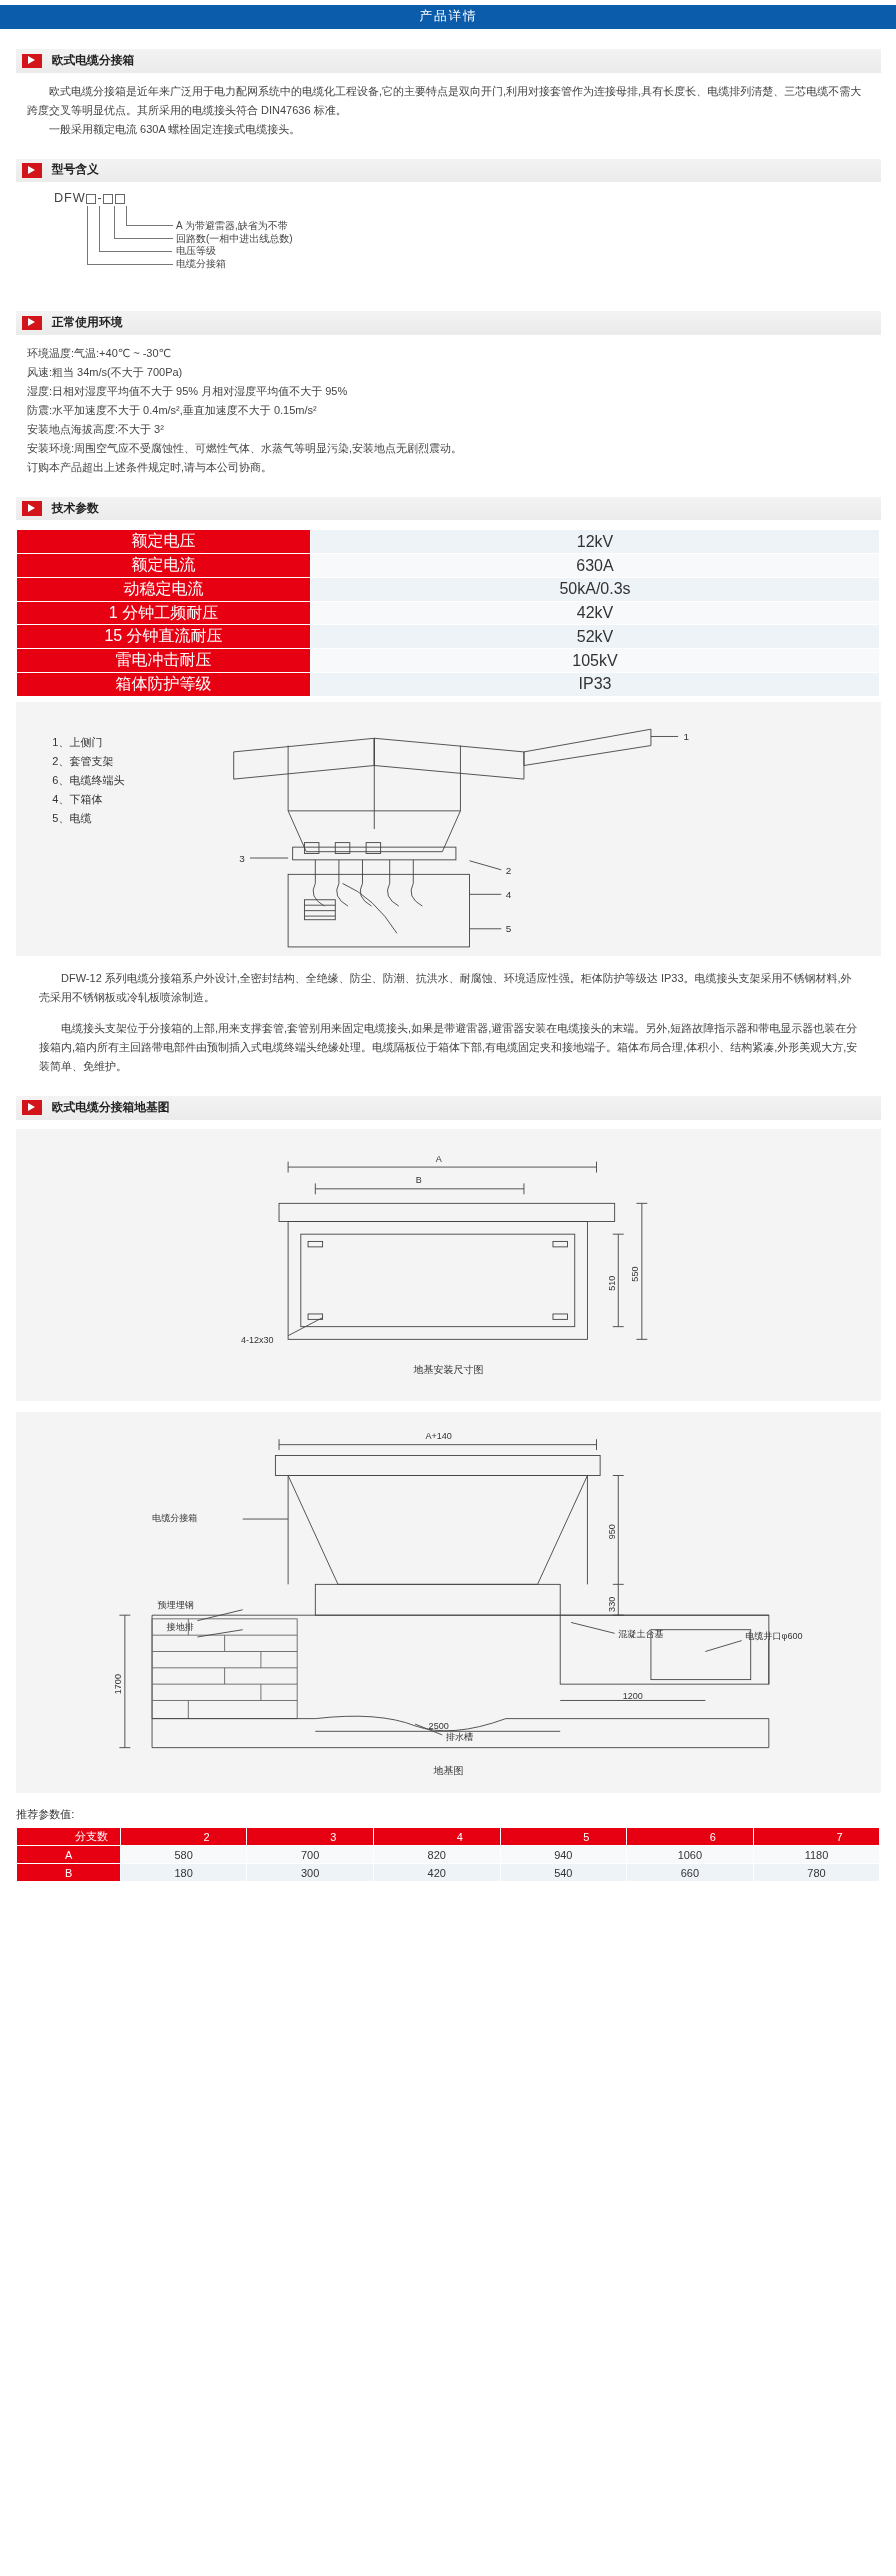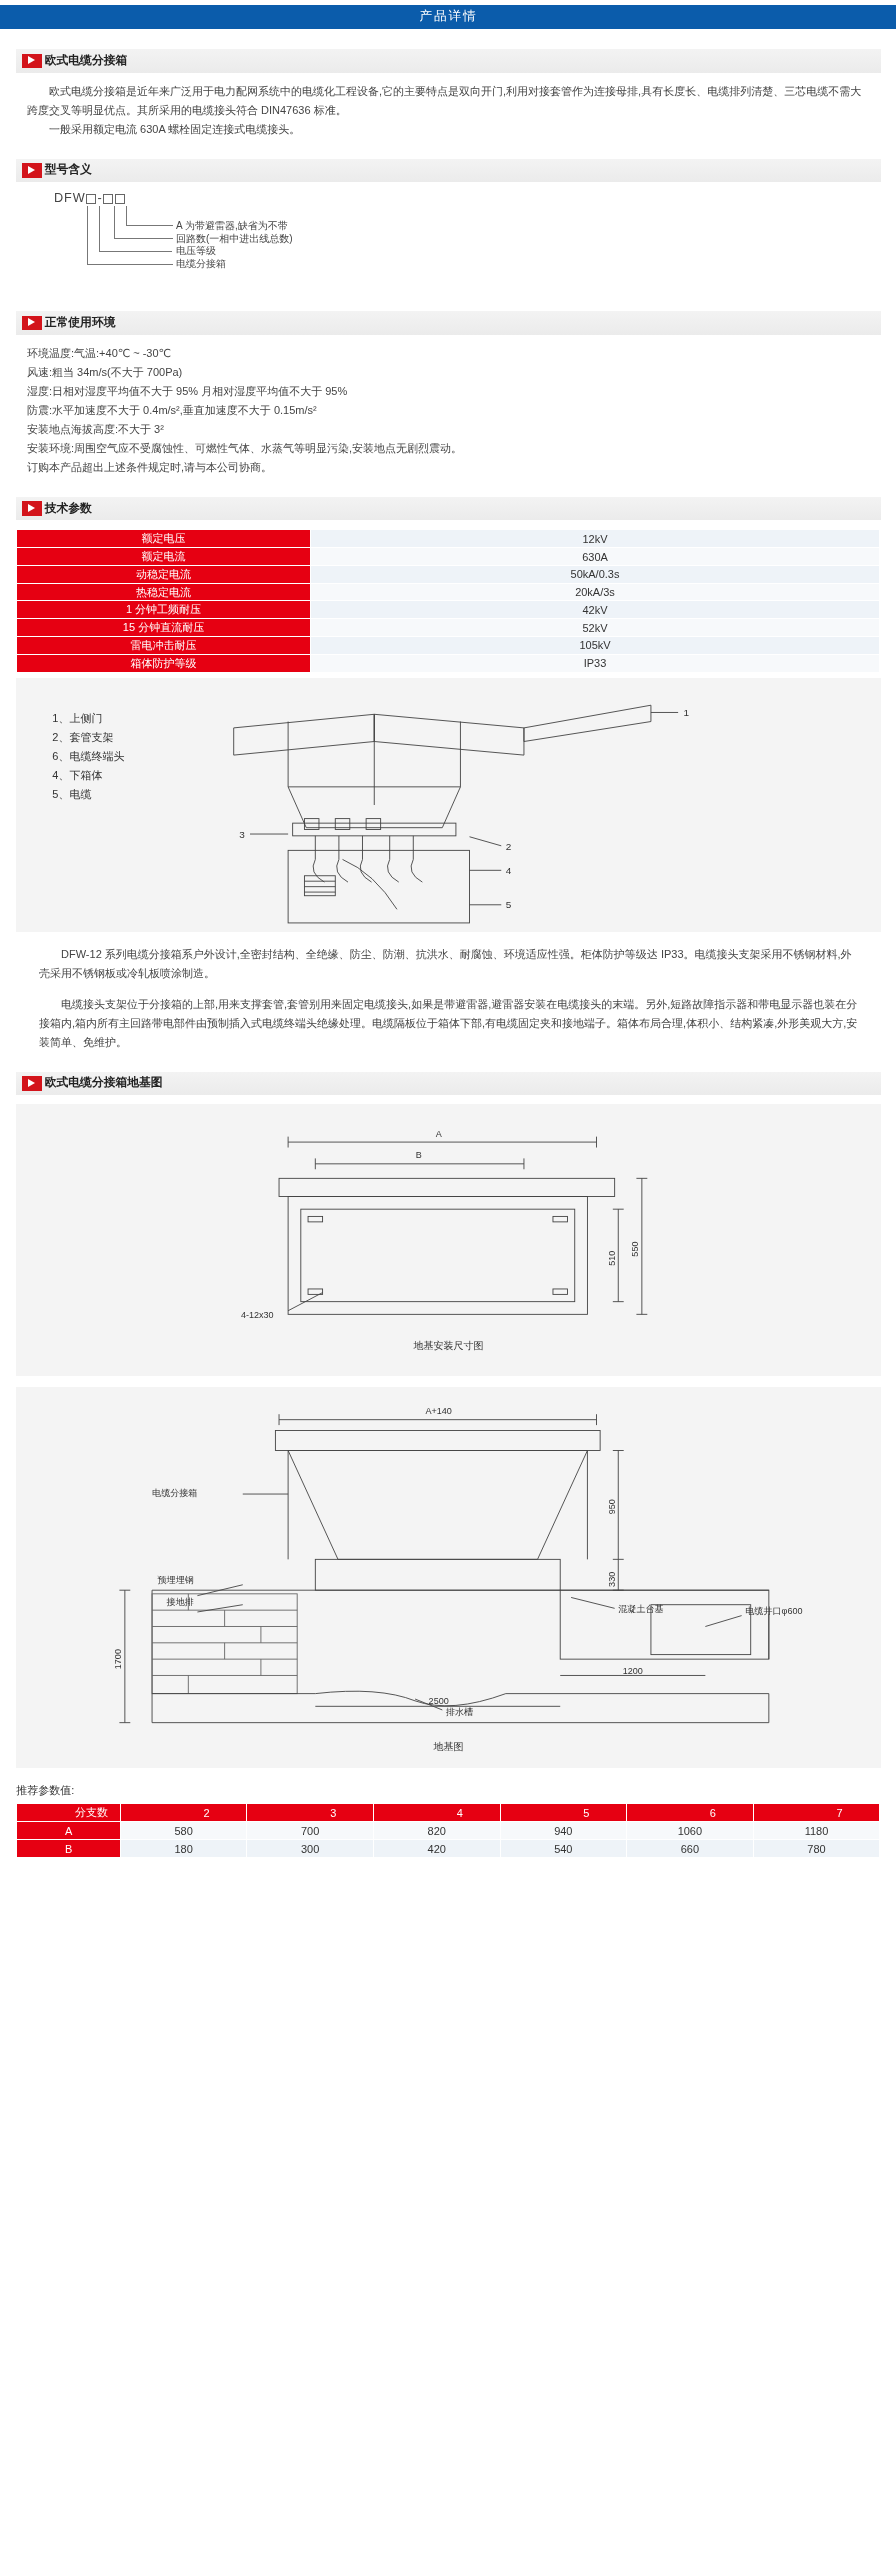--- a/index.html
+++ b/index.html
@@ -30,7 +30,7 @@
   .sec-head {
     display: flex;
     align-items: center;
-    gap: 3px;
+    gap: 10px;
     background: linear-gradient(to bottom, #f3f3f3, #ebebeb);
     border-left: 0;
     height: 23.6px;

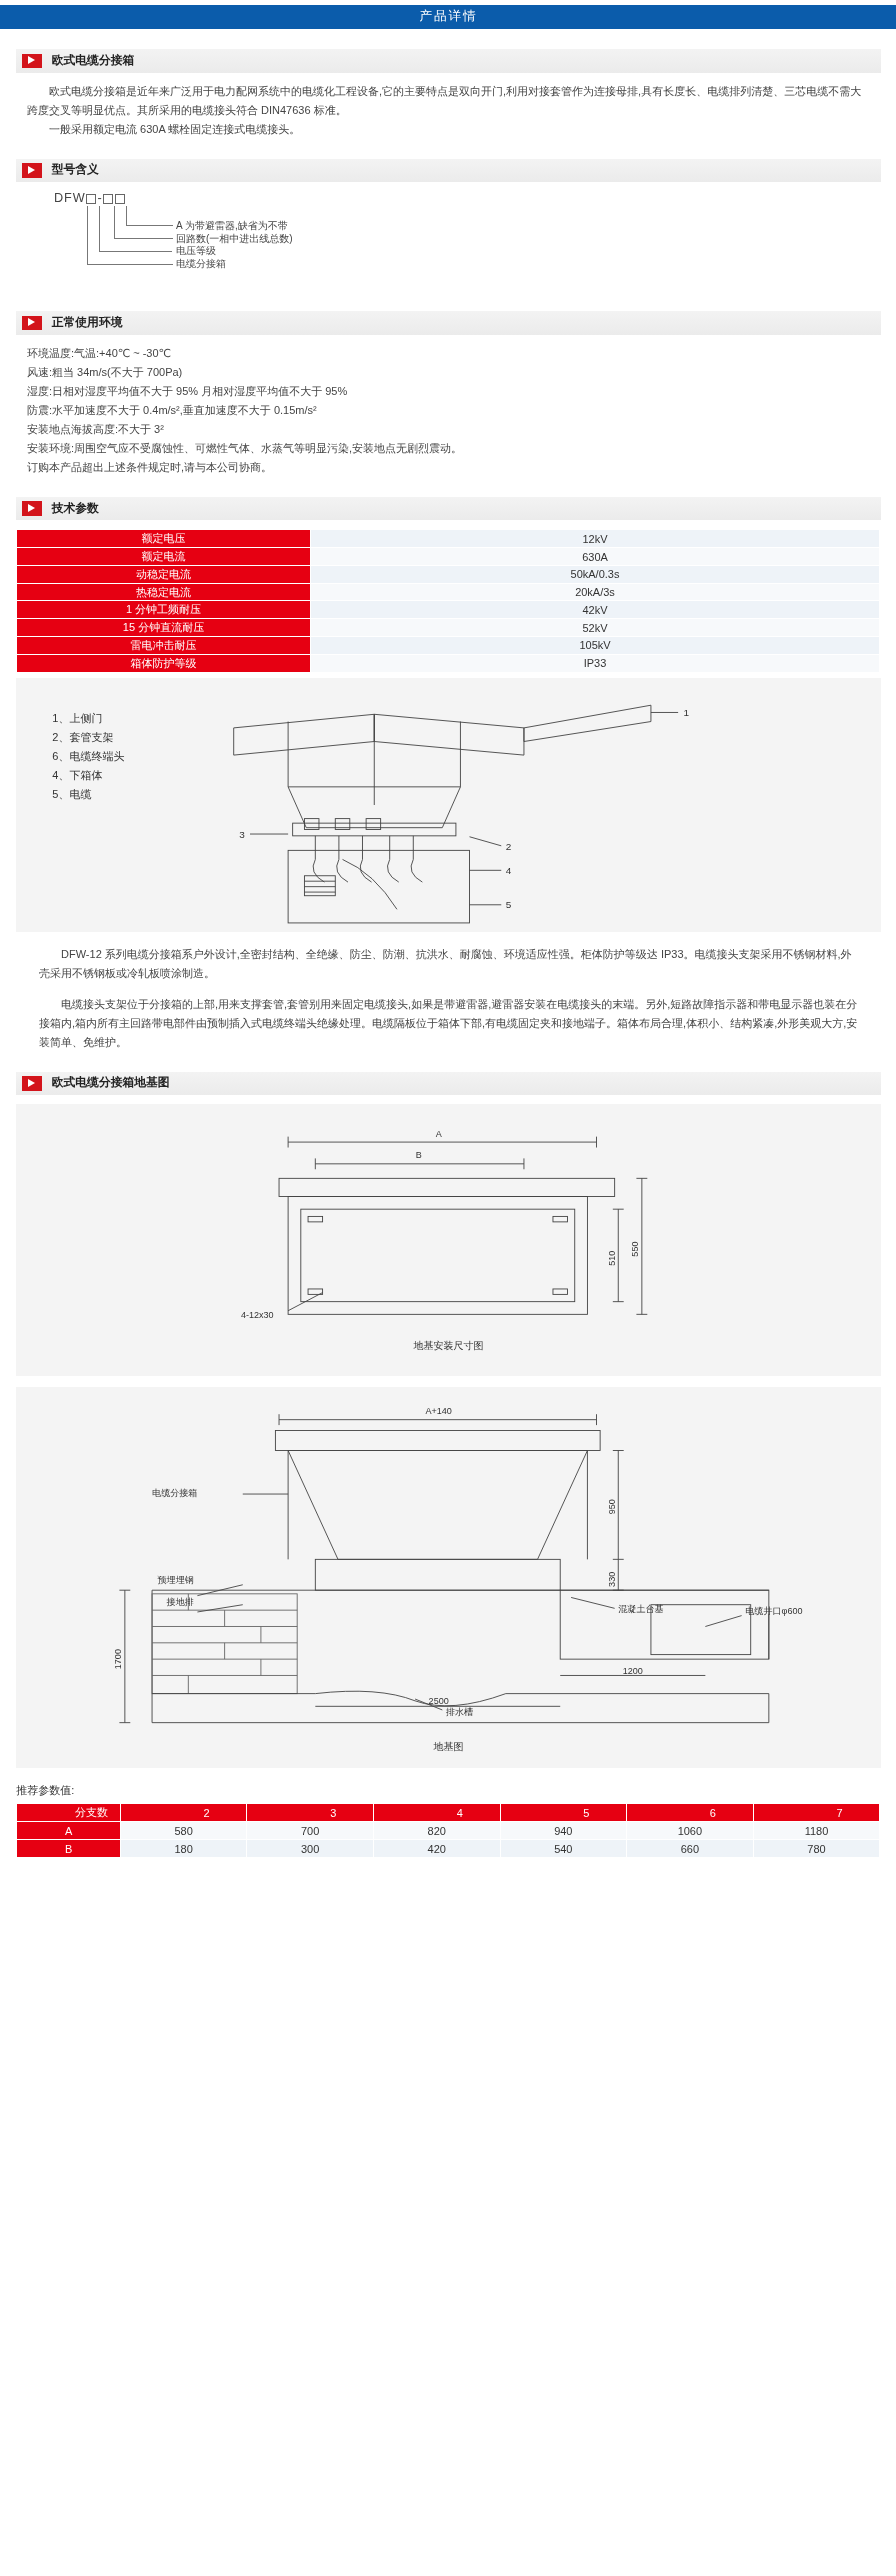--- a/index.html
+++ b/index.html
@@ -97,7 +97,7 @@
     border-collapse: collapse;
     width: calc(100% - 33px);
     margin: 0 16.3px;
-    font-size: 11px;
+    font-size: 16px;
   }
   table.tech td {
     border: 0.9px solid #ffffff;

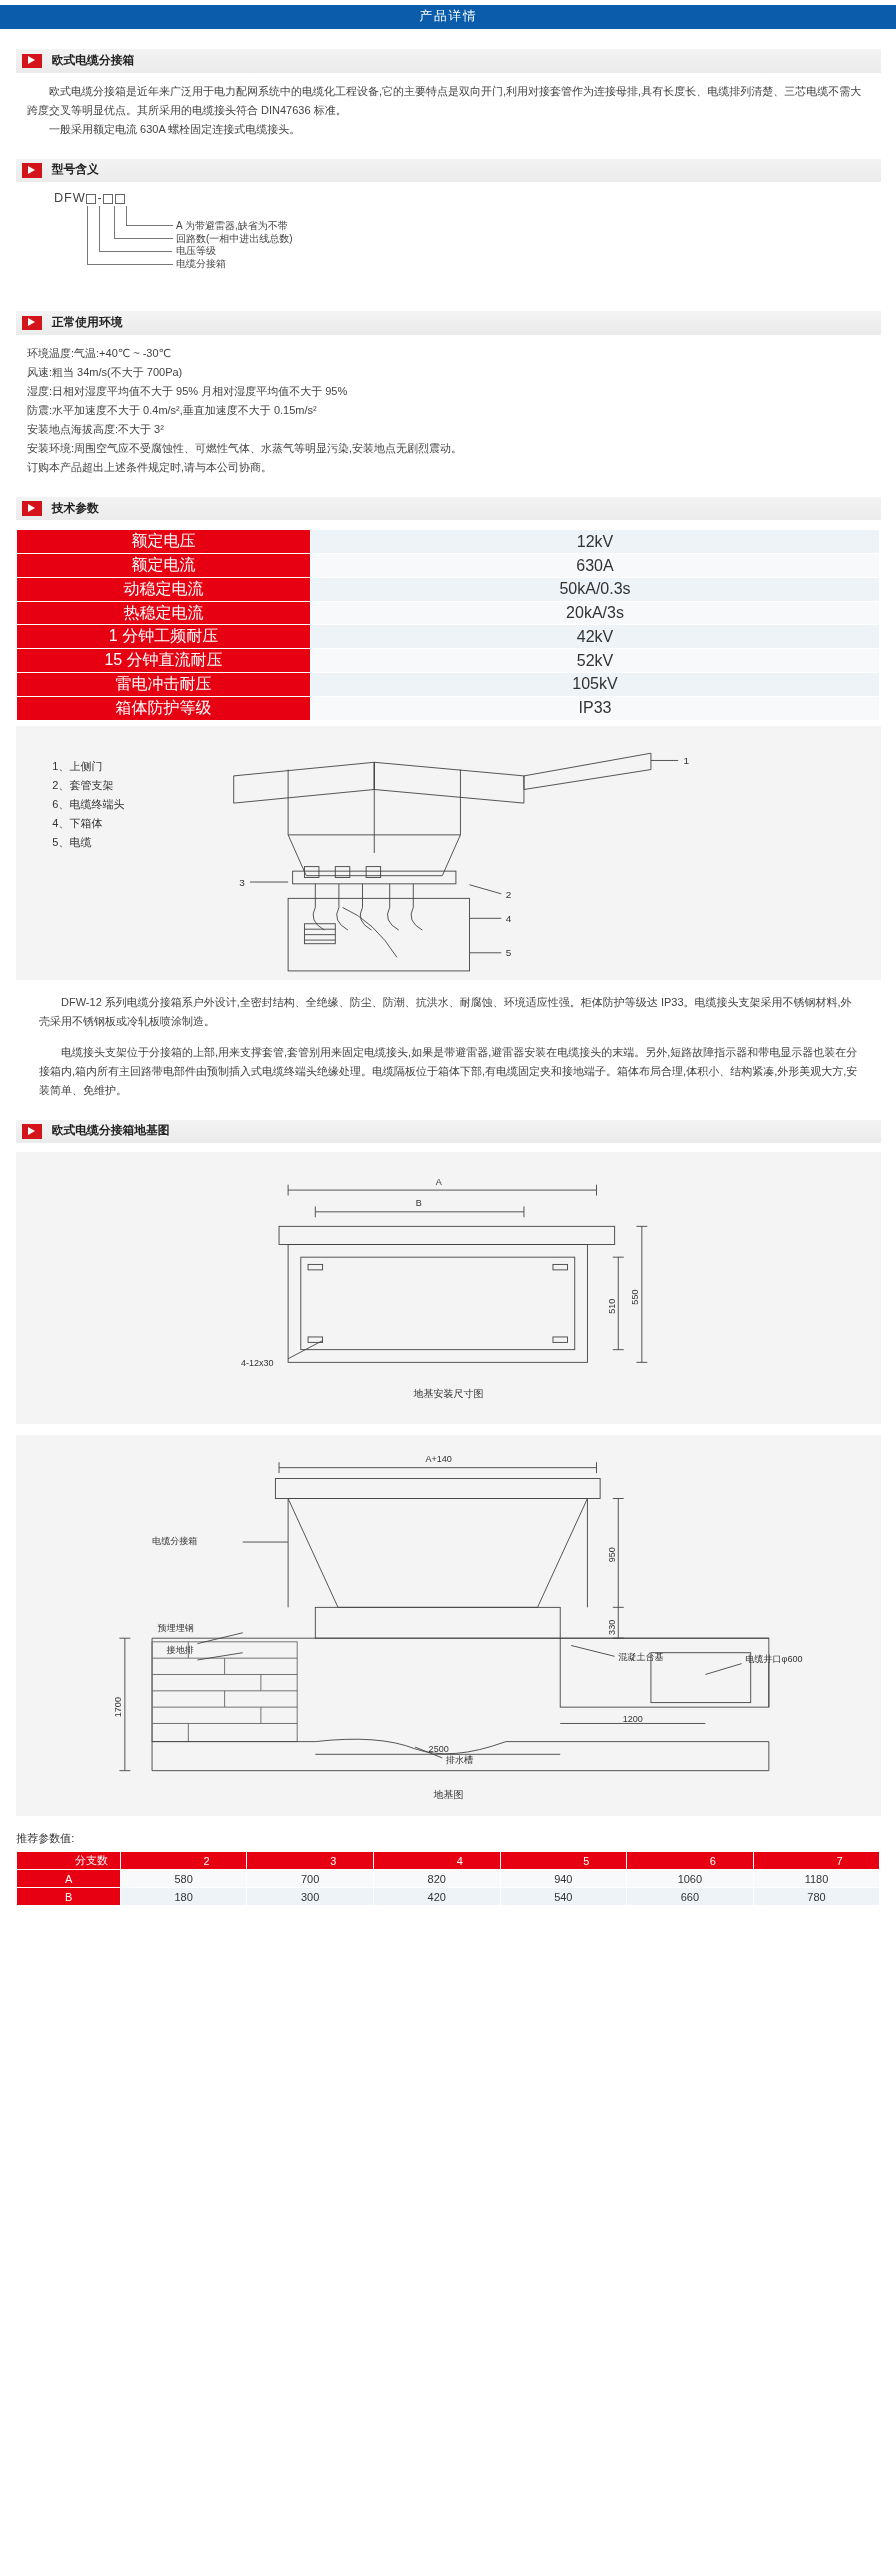--- a/index.html
+++ b/index.html
@@ -252,10 +252,6 @@
     <tr>
       <td class="k">动稳定电流</td>
       <td class="v">50kA/0.3s</td>
-    </tr>
-    <tr>
-      <td class="k">热稳定电流</td>
-      <td class="v">20kA/3s</td>
     </tr>
     <tr>
       <td class="k">1 分钟工频耐压</td>

